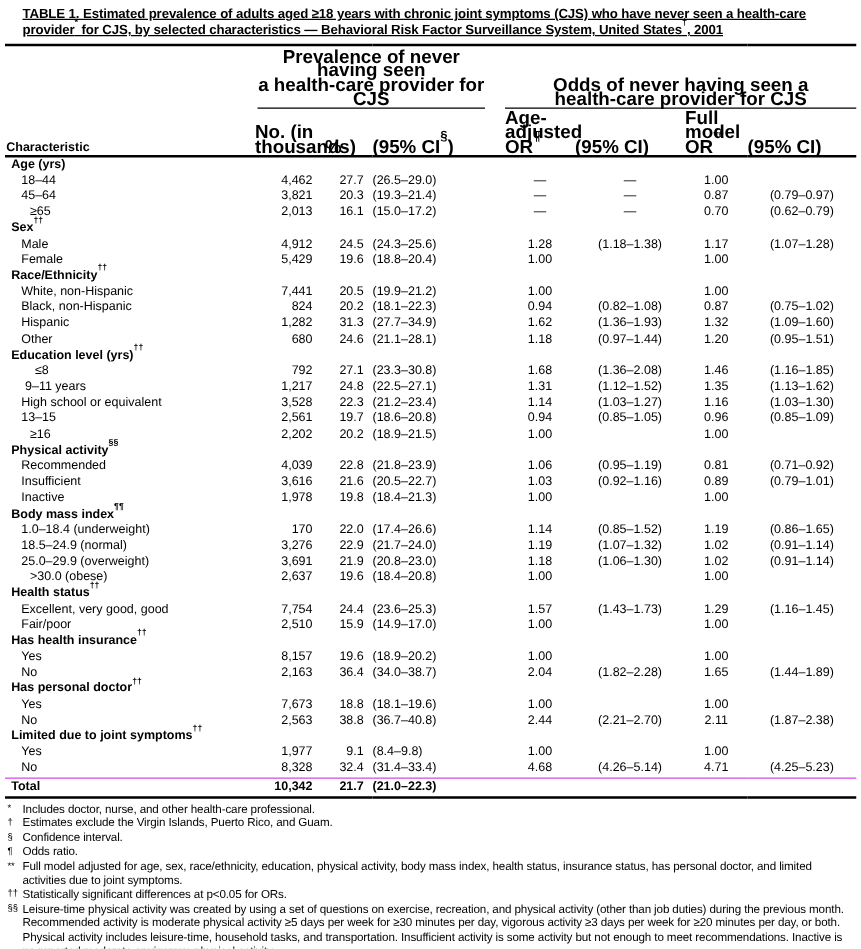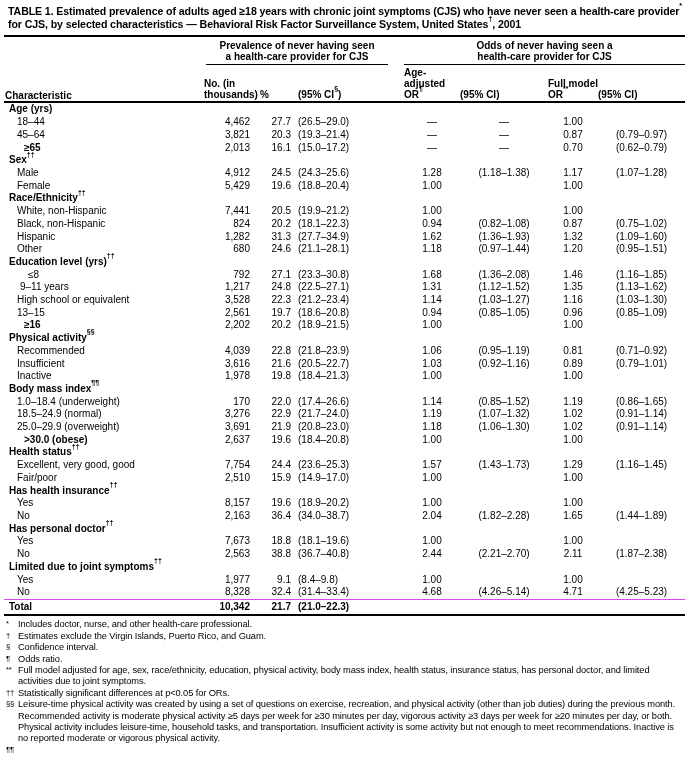--- a/index.html
+++ b/index.html
@@ -5,7 +5,7 @@
   html,body{margin:0;padding:0;background:#fff;}
   body{width:689px;height:759px;color:#000;font-family:"Liberation Sans",sans-serif;}
   .page{padding:4px 4px 0 4px;}
-  .title{font-weight:bold;font-size:10.6px;line-height:13px;letter-spacing:-0.1px;margin:1px 0 4px 4px;}
+  .title{font-weight:bold;font-size:10.6px;line-height:13px;letter-spacing:-0.1px;margin:1px 0 4px 14px;text-decoration:underline;}
   sup{font-size:70%;line-height:0;position:relative;top:-0.35em;}
 
   table{border-collapse:collapse;table-layout:fixed;width:681px;border-top:2px solid #000;}

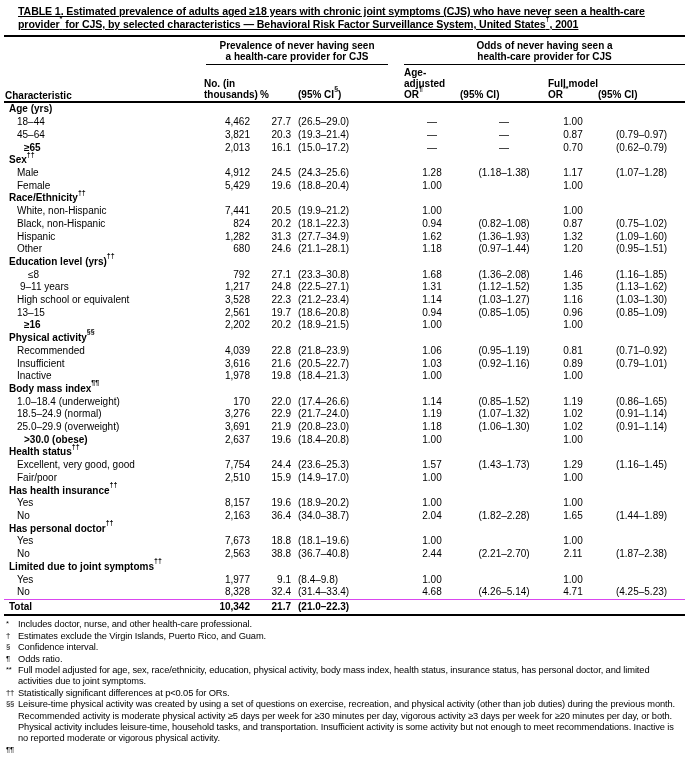--- a/index.html
+++ b/index.html
@@ -10,7 +10,7 @@
 
   table{border-collapse:collapse;table-layout:fixed;width:681px;border-top:2px solid #000;}
   th,td{padding:0;margin:0;}
-  thead th{font-weight:bold;font-size:10px;line-height:11.3px;vertical-align:bottom;}
+  thead th{font-weight:bold;font-size:15px;line-height:11.3px;vertical-align:bottom;}
   .group-cell{padding-top:3px;}
   .group-label{white-space:pre-line;text-align:center;border-bottom:1px solid #000;padding-bottom:1px;}
   .g1{margin-right:16px;margin-left:2px;}

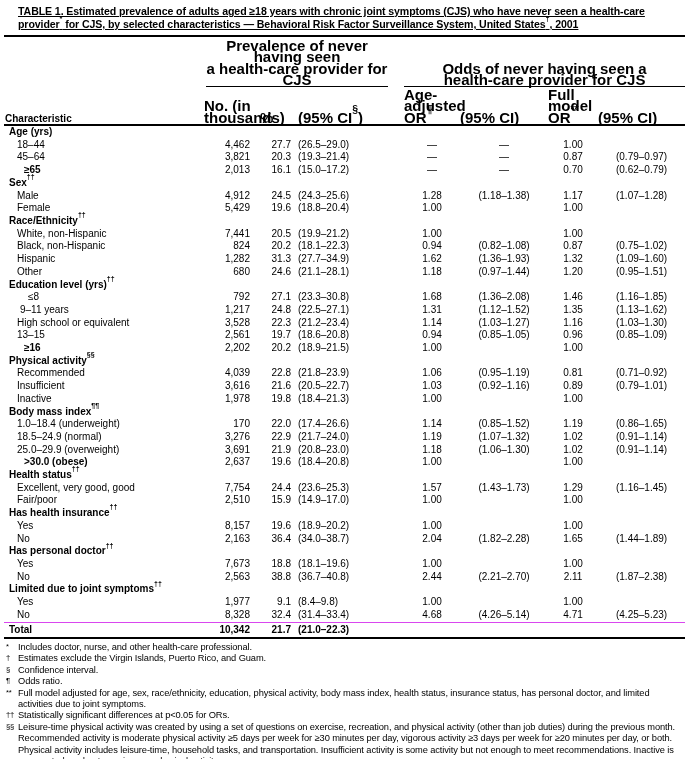--- a/index.html
+++ b/index.html
@@ -24,7 +24,7 @@
   .ind0{padding-left:5px;}
   .ind1{padding-left:13px;}
   .ind15{padding-left:16px;}
-  .ind2{padding-left:20px;font-weight:bold;}
+  .ind2{padding-left:20px;}
   .ind3{padding-left:24px;}
   td.no{text-align:right;padding-right:10px;}
   td.pct{text-align:right;padding-right:7px;}

